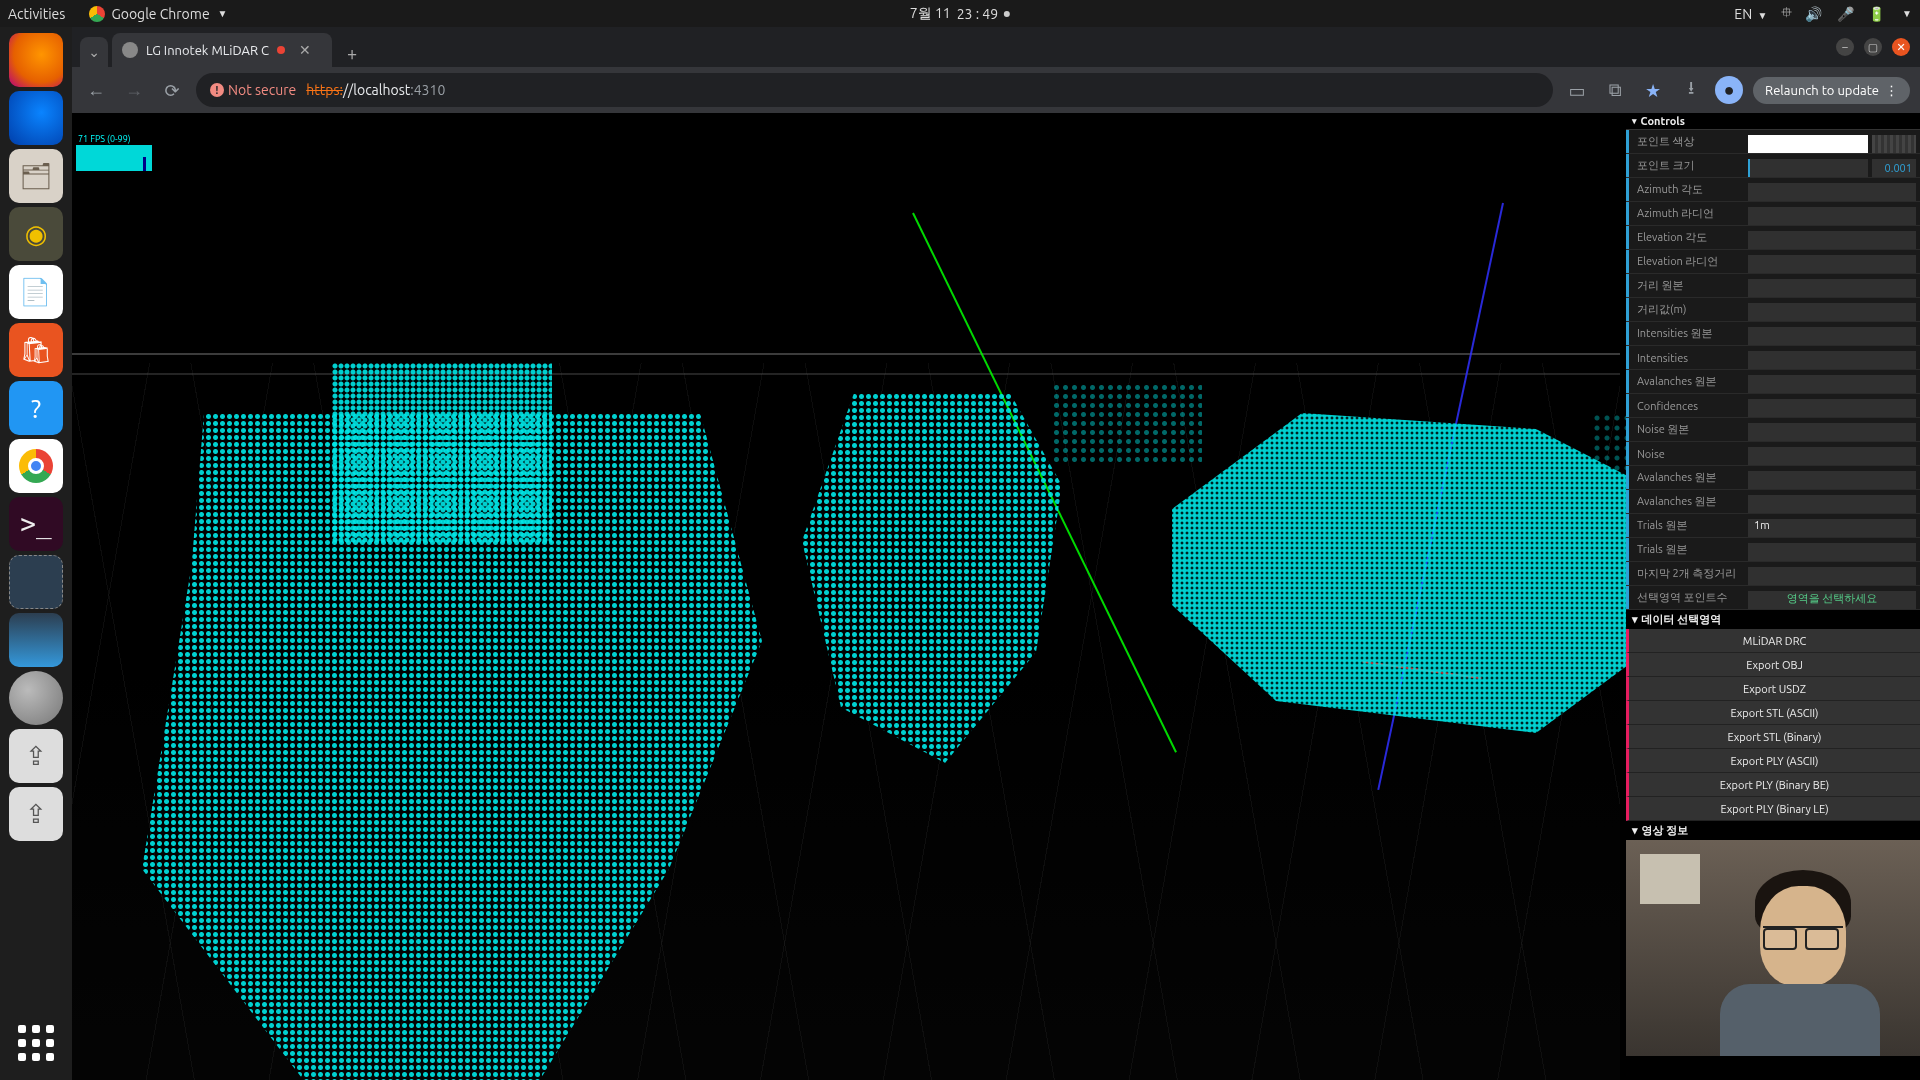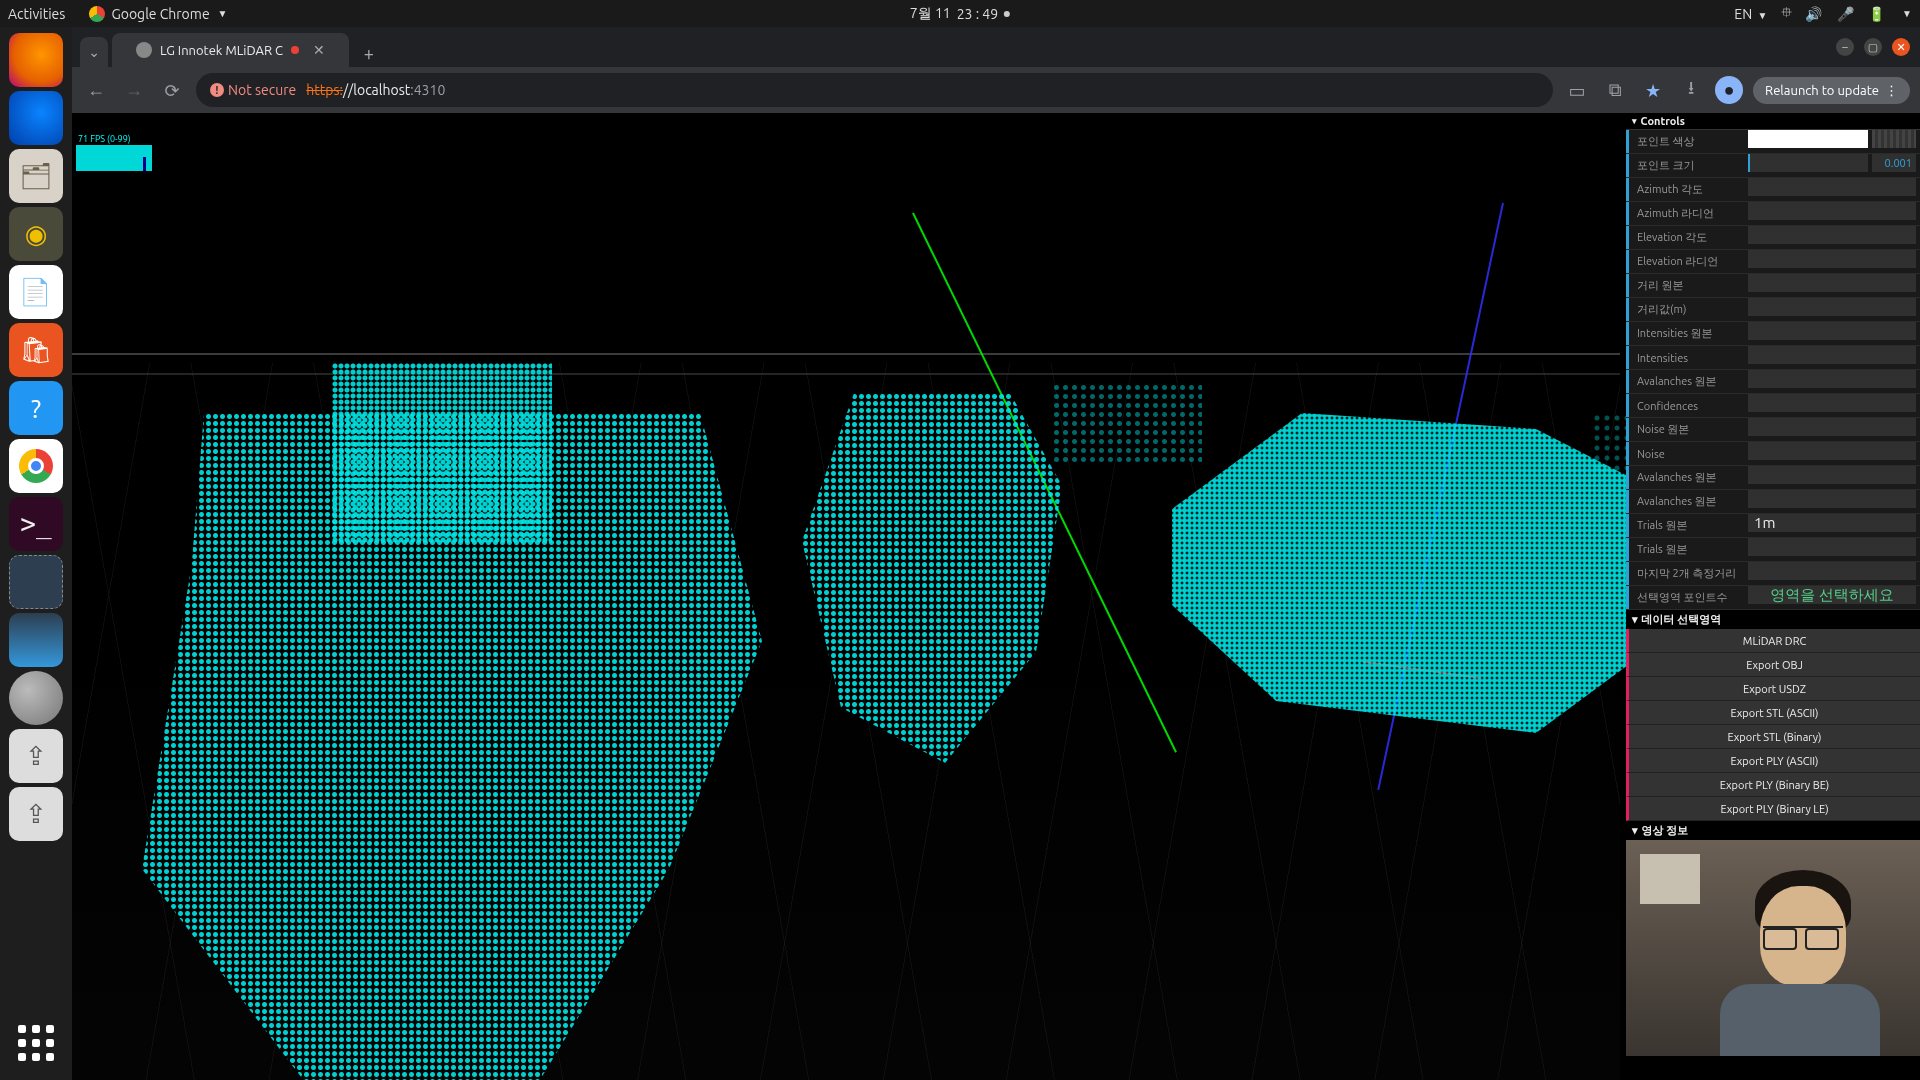--- a/index.html
+++ b/index.html
@@ -39,7 +39,7 @@
 .chrome-window { position: absolute; left: 72px; right: 0; top: 27px; bottom: 0; background: #202124; display: flex; flex-direction: column; }
 .tab-strip { height: 40px; background: #202124; display: flex; align-items: flex-end; padding-left: 8px; }
 .tab-filler { width: 28px; height: 30px; background: #35363a; border-radius: 8px 8px 0 0; margin-right: 4px; display:flex; align-items:center; justify-content:center; color:#aaa; font-size:14px; }
-.tab { height: 34px; background: #35363a; border-radius: 8px 8px 0 0; display: flex; align-items: center; padding: 0 24px; gap: 8px; font-size: 13px; color: #e8eaed; min-width: 220px; }
+.tab { height: 34px; background: #35363a; border-radius: 8px 8px 0 0; display: flex; align-items: center; padding: 0 10px; gap: 8px; font-size: 13px; color: #e8eaed; min-width: 220px; }
 .tab .favicon { width:16px; height:16px; border-radius:50%; background:#888; }
 .tab .rec { width: 8px; height: 8px; background: #ea4335; border-radius: 50%; }
 .tab .close { margin-left: 6px; color: #aaa; font-size: 14px; }

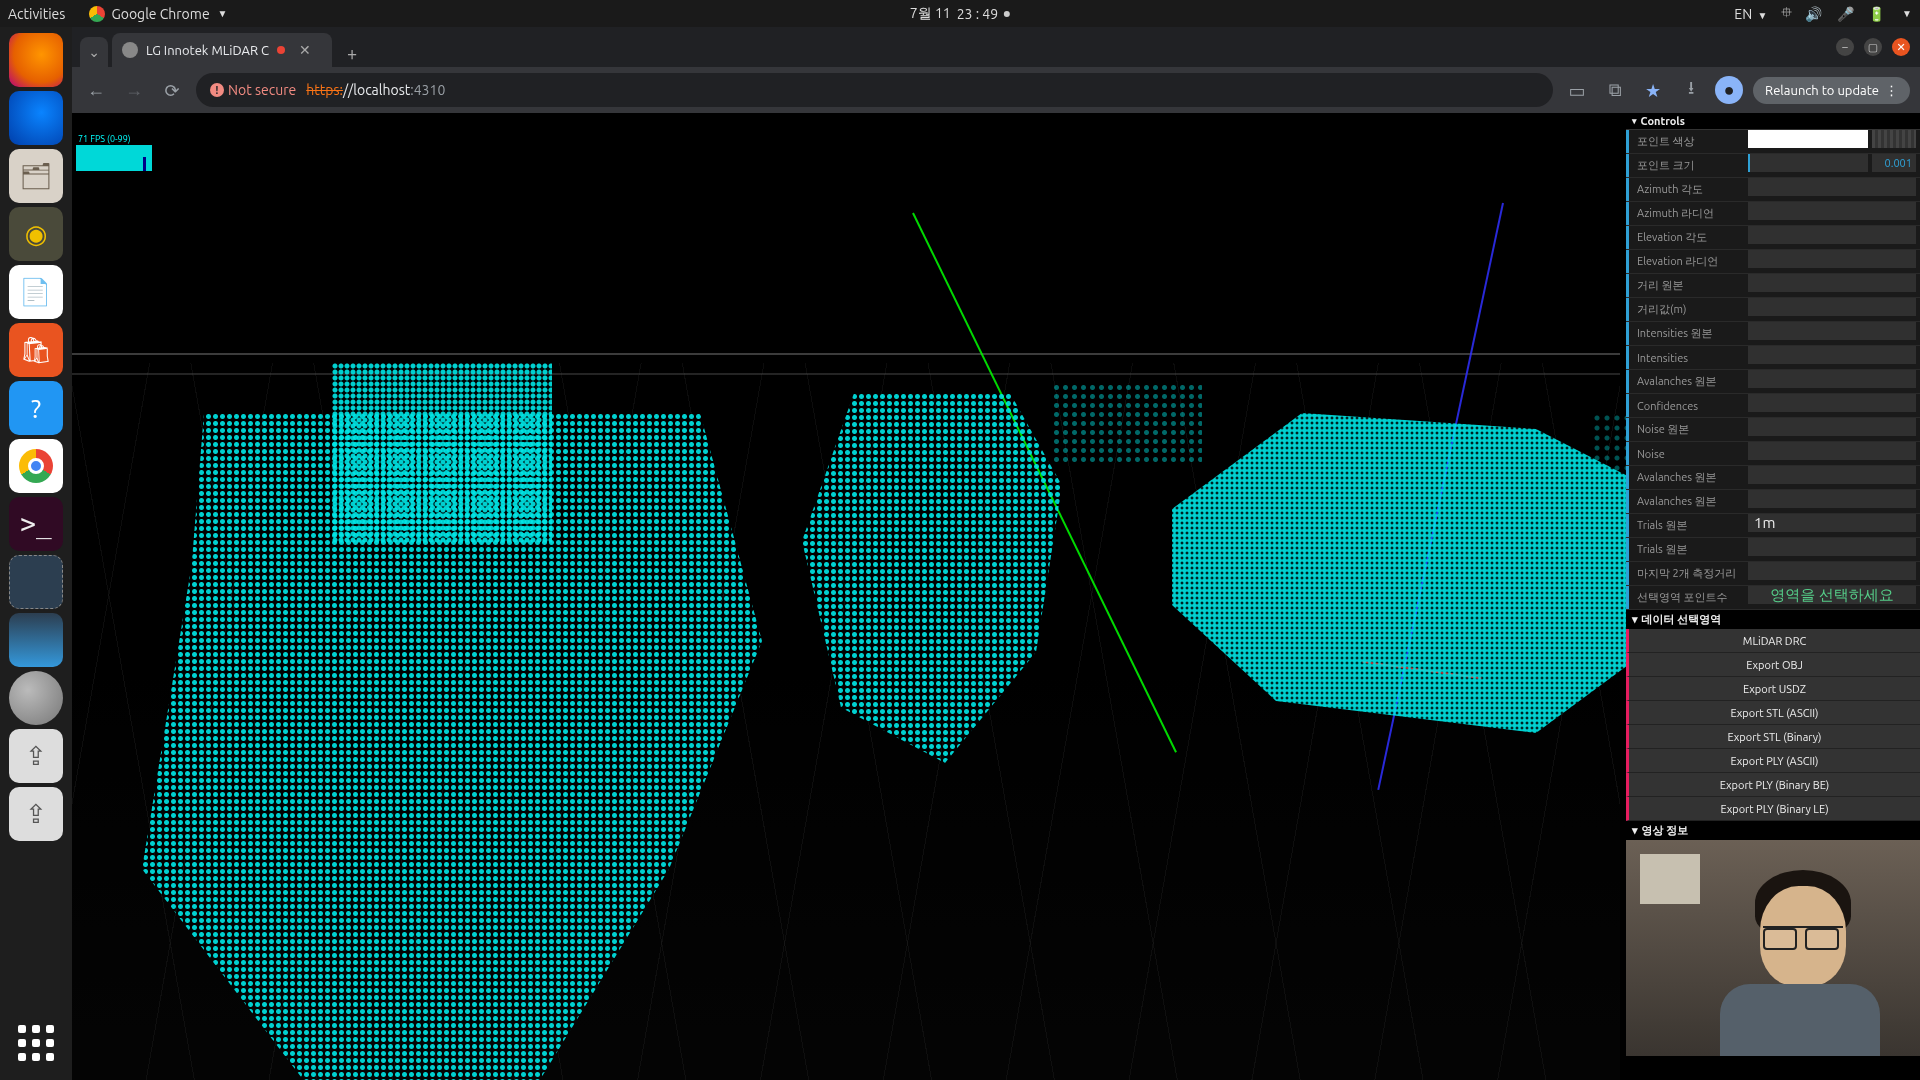--- a/index.html
+++ b/index.html
@@ -84,7 +84,7 @@
 .side-panel { position: absolute; right: 0; top: 0; width: 294px; bottom: 0; font-size: 11px; color: #ccc; display: flex; flex-direction: column; }
 .sp-header { background: #000; color: #eee; padding: 2px 6px; font-weight: bold; border-bottom: 1px solid #333; display:flex; align-items:center; gap:4px; }
 .sp-header .arrow { font-size: 9px; }
-.sp-row { display: flex; align-items: flex-start; height: 24px; background: #1a1a1a; border-bottom: 1px solid #2a2a2a; }
+.sp-row { display: flex; align-items: flex-end; height: 24px; background: #1a1a1a; border-bottom: 1px solid #2a2a2a; }
 .sp-label { width: 118px; padding-left: 8px; color: #999; white-space: nowrap; overflow: hidden; border-left: 3px solid #2FA1D6; height: 100%; display:flex; align-items:center; }
 .sp-value { flex: 1; height: 18px; margin: 0 4px; background: #303030; border: none; color: #2FA1D6; font-size: 15px; padding: 0 4px; }
 .sp-value.white { background: #fff; }

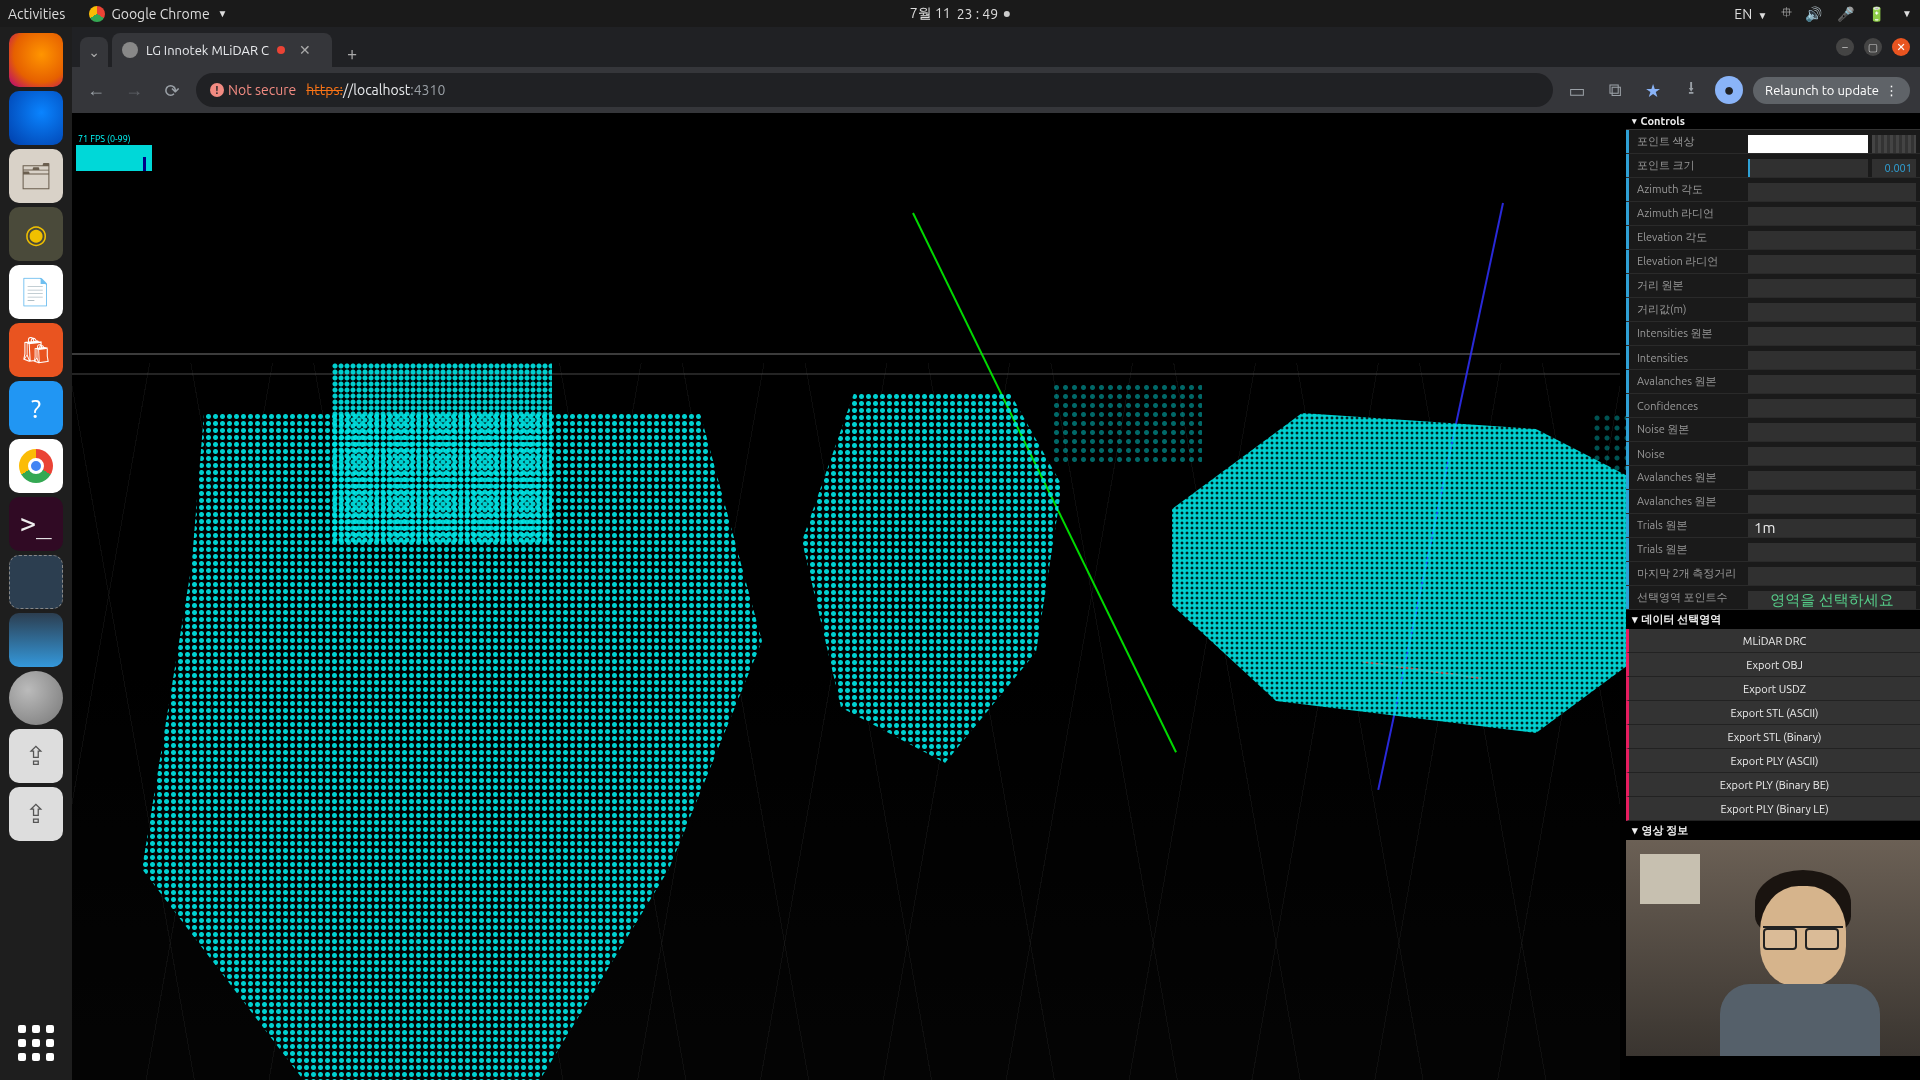--- a/index.html
+++ b/index.html
@@ -86,7 +86,7 @@
 .sp-header .arrow { font-size: 9px; }
 .sp-row { display: flex; align-items: flex-end; height: 24px; background: #1a1a1a; border-bottom: 1px solid #2a2a2a; }
 .sp-label { width: 118px; padding-left: 8px; color: #999; white-space: nowrap; overflow: hidden; border-left: 3px solid #2FA1D6; height: 100%; display:flex; align-items:center; }
-.sp-value { flex: 1; height: 18px; margin: 0 4px; background: #303030; border: none; color: #2FA1D6; font-size: 15px; padding: 0 4px; }
+.sp-value { flex: 1; height: 18px; margin: 0 4px; background: #303030; border: none; color: #2FA1D6; font-size: 11px; padding: 0 4px; }
 .sp-value.white { background: #fff; }
 .sp-num { width: 44px; background: #303030; color: #2FA1D6; text-align: right; padding-right: 4px; height: 18px; line-height: 18px; margin-right: 4px; font-size: 11px; }
 .sp-value.green { color: #5c8; }

